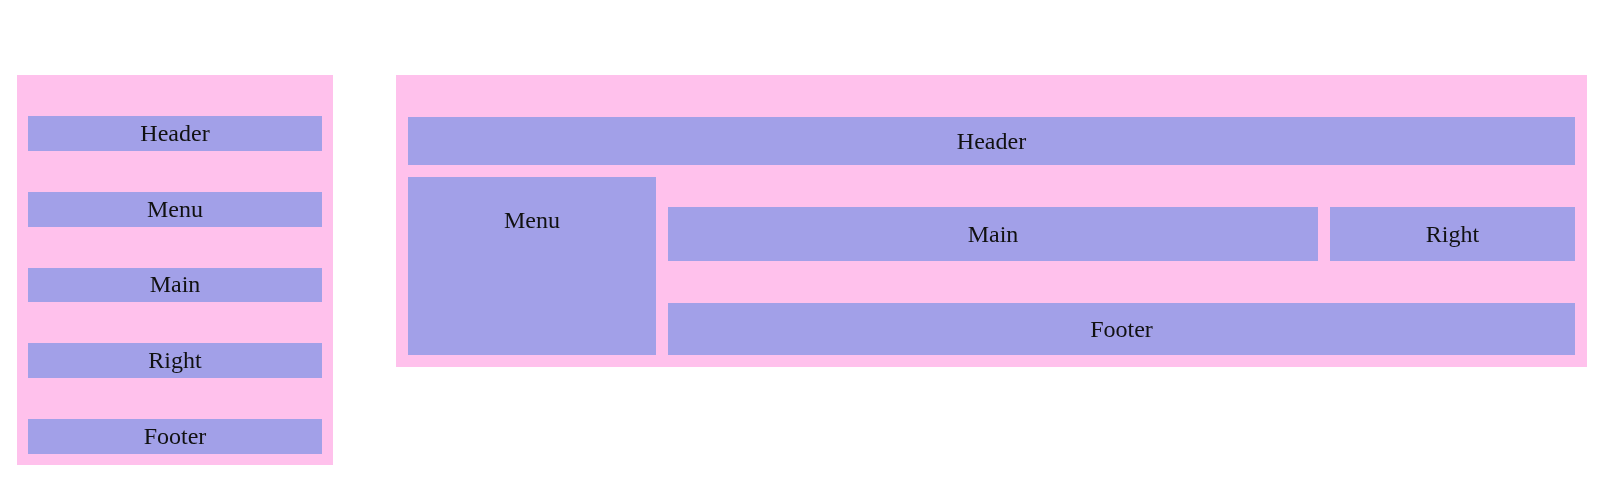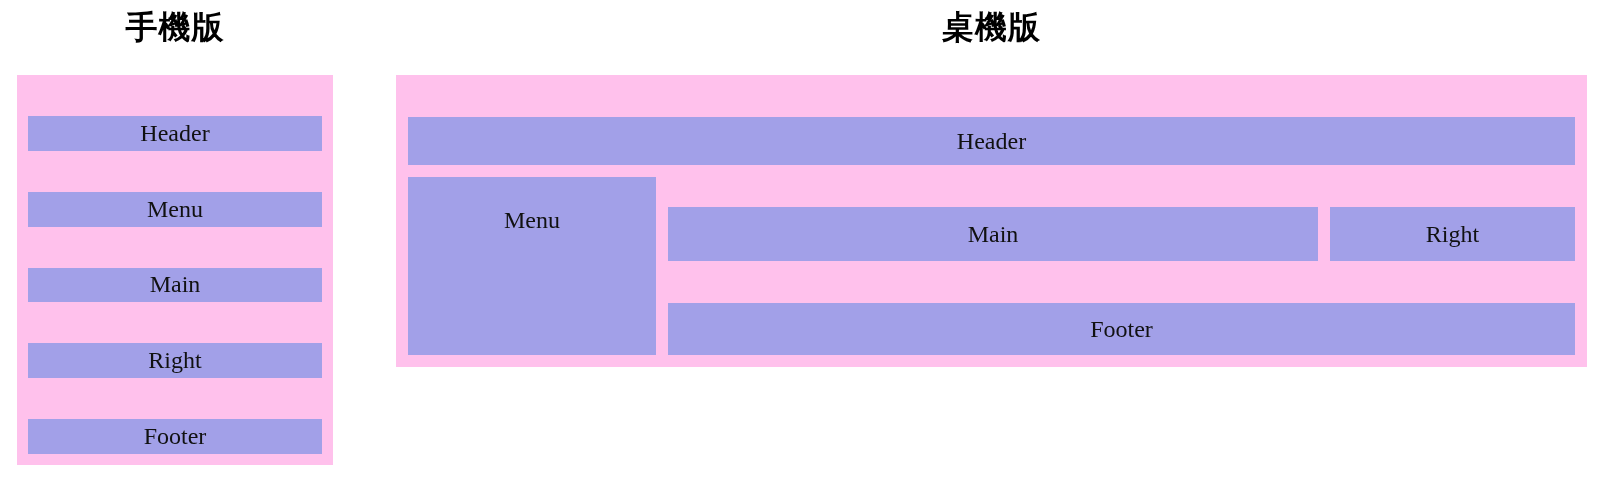--- a/index.html
+++ b/index.html
@@ -88,7 +88,6 @@
 
 <div class="canvas">
 
-  <div class="section-title mobile-title">手機版</div>
 
   <div class="section-title desktop-title">桌機版</div>
 

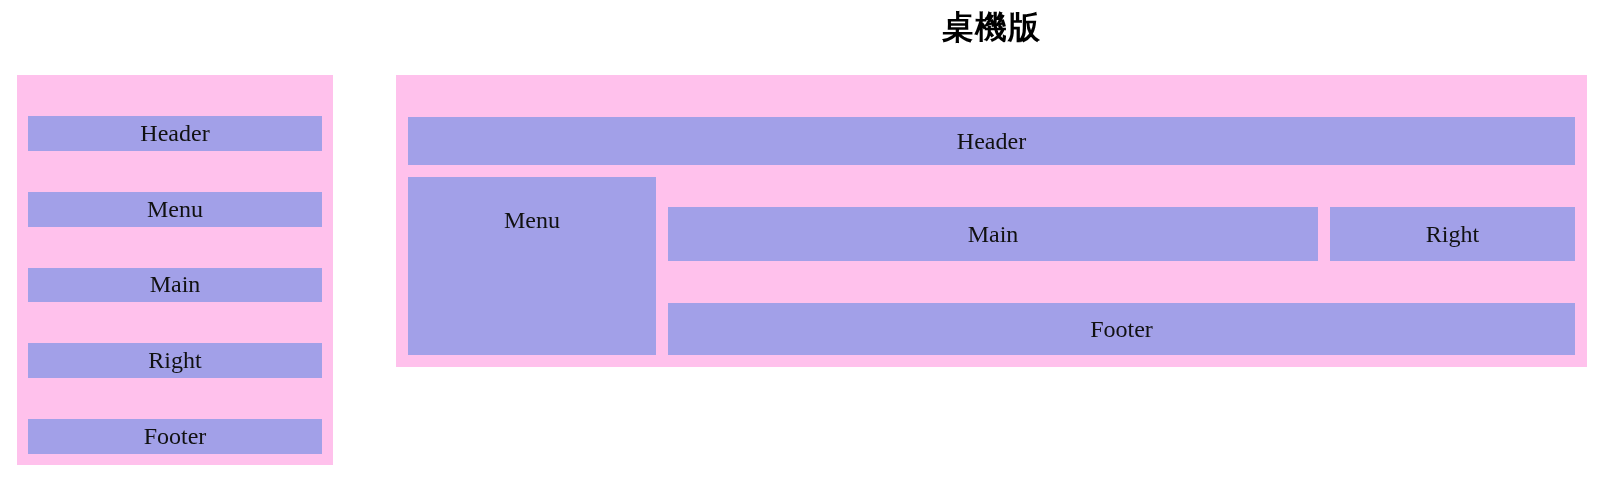--- a/index.html
+++ b/index.html
@@ -89,7 +89,6 @@
 <div class="canvas">
 
 
-  <div class="section-title desktop-title">桌機版</div>
 
   <div class="mobile-container">
     <div class="layout-box v-center">Header</div>

